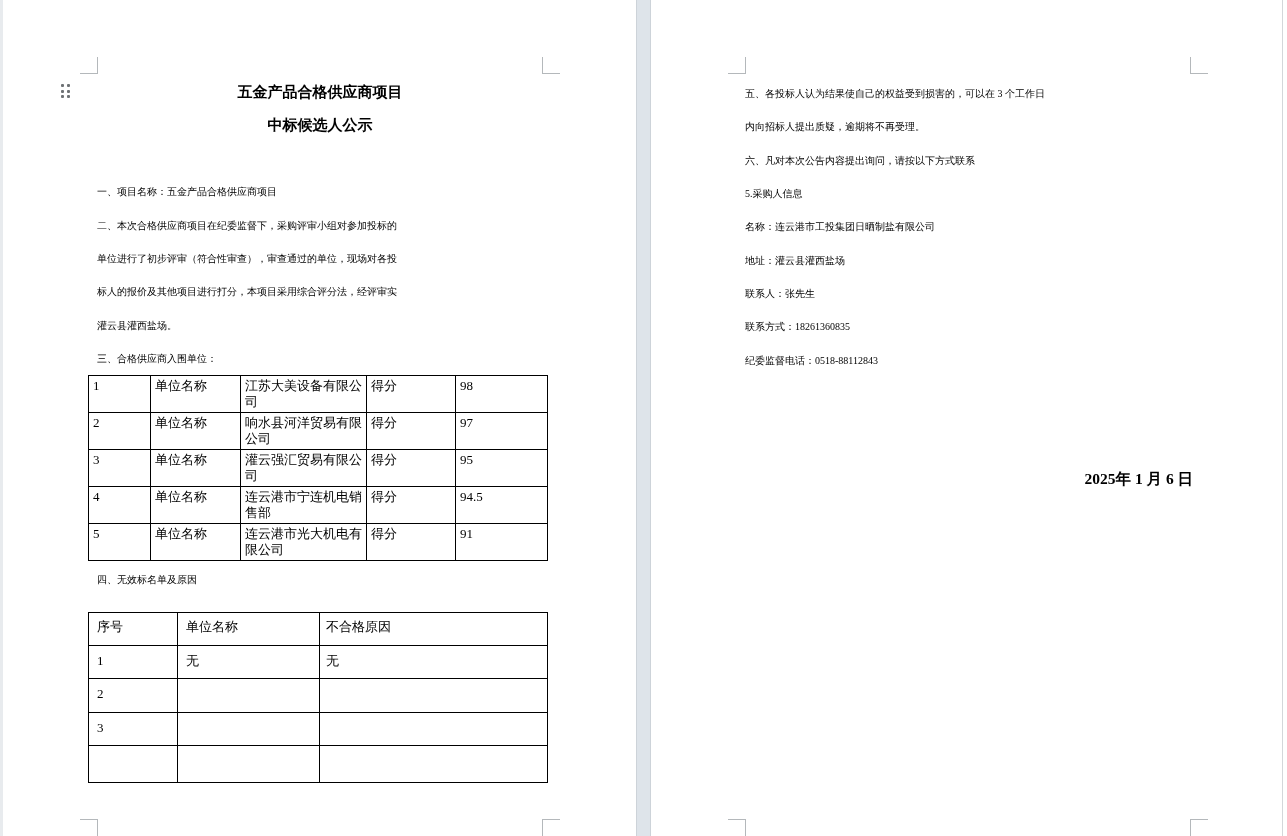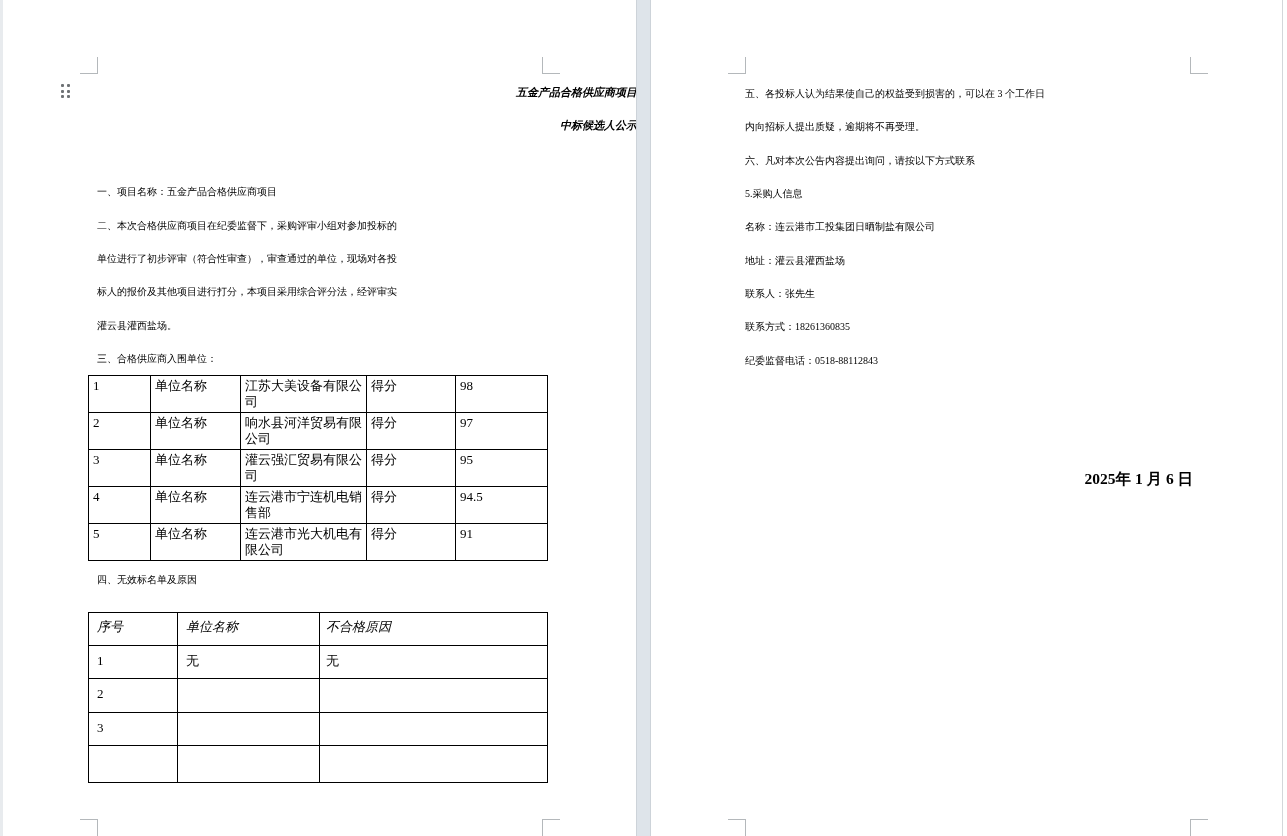--- a/index.html
+++ b/index.html
@@ -42,12 +42,11 @@
 
   .doc-title {
     position: absolute; left: 0; width: 100%;
-    text-align: right;
+    text-align: center;
     font-weight: bold;
-    font-size: 11px;
+    font-size: 15px;
     line-height: 19px;
     white-space: nowrap;
-    font-style: italic;
   }
   .line {
     position: absolute; left: 94px;

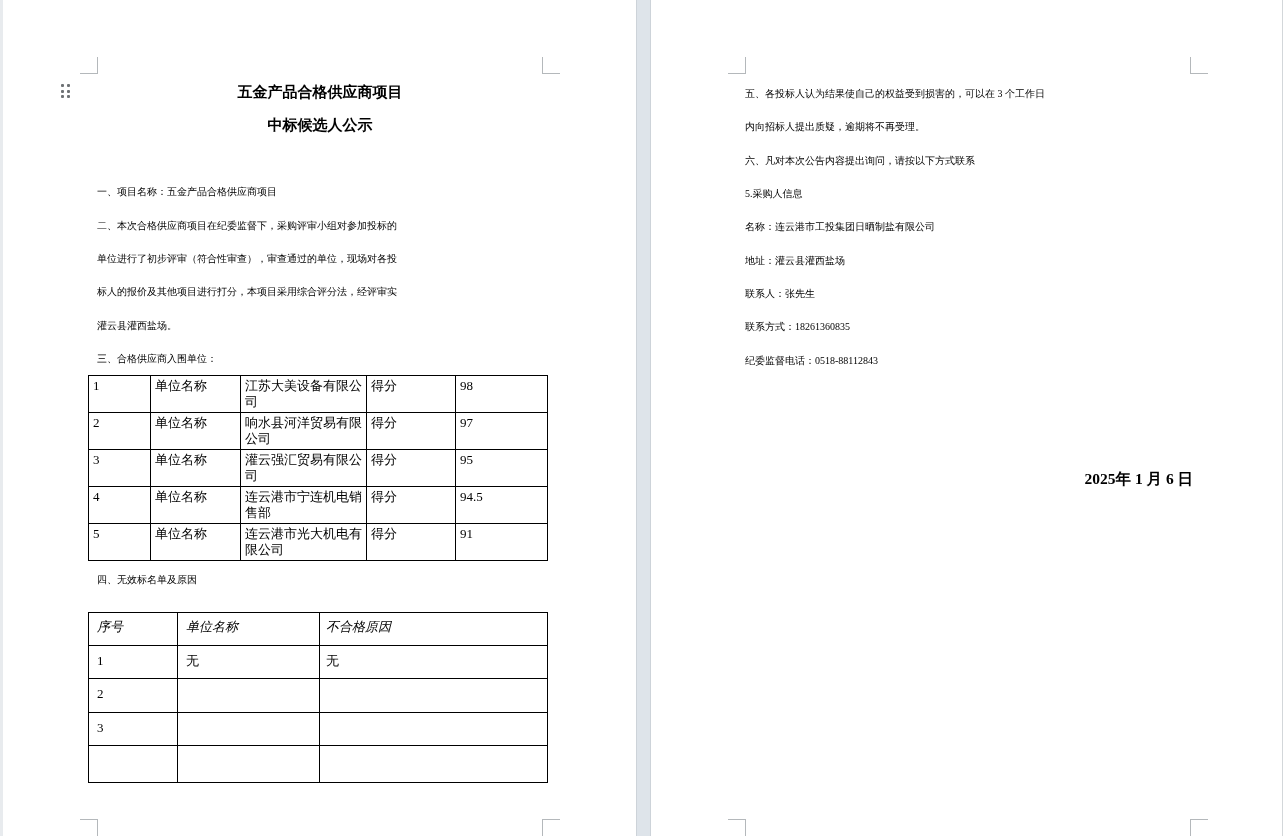--- a/index.html
+++ b/index.html
@@ -175,7 +175,7 @@
         <col style="width:228px;">
     </colgroup>
     <tbody>
-        <tr style="height:33px;font-style:italic;">
+        <tr style="height:33px;">
       <td style="padding-left:8px; padding-top:6px;">序号</td>
       <td style="padding-left:8px; padding-top:6px;">单位名称</td>
       <td style="padding-left:6px; padding-top:6px;">不合格原因</td>

